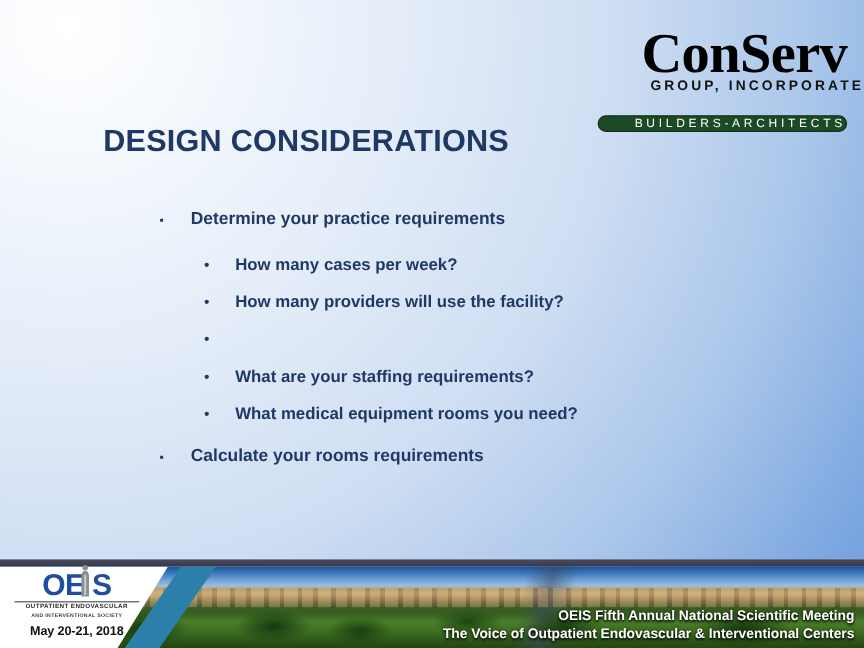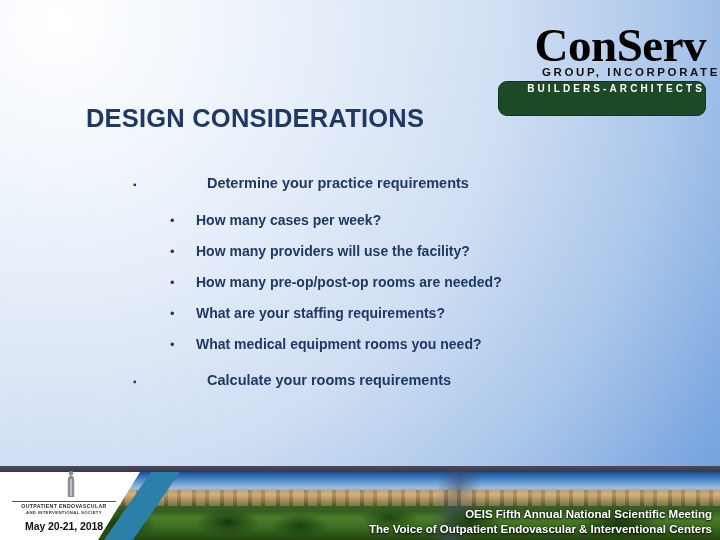--- a/index.html
+++ b/index.html
@@ -36,13 +36,13 @@
     padding-left:48px;
   }
   .conserv-banner {
-    margin-top:2px; margin-left:4px;
+    margin-top:17px; margin-left:4px;
     background:#1d4a26;
     border-radius:9px;
     border:1px solid #143318;
-    padding:2px 0 21px;
+    padding:2px 0 0;
     color:#ffffff;
-    font-size:10px; font-weight:700;
+    font-size:10px; font-weight:400;
     letter-spacing:3.1px;
     white-space:nowrap;
   }

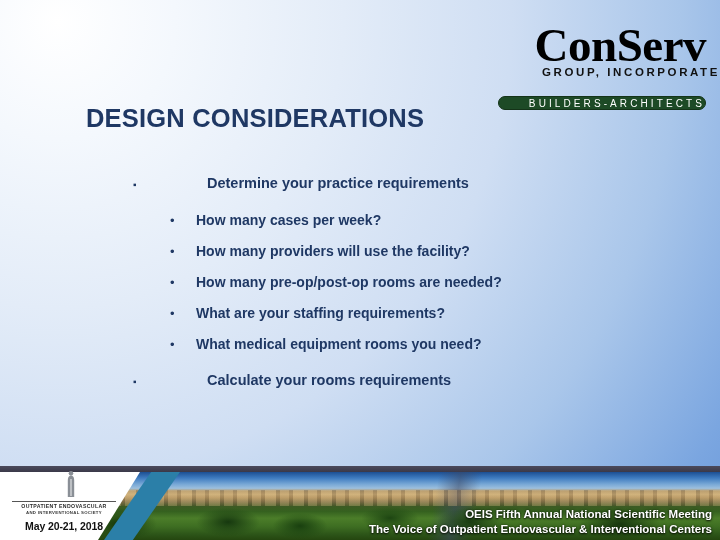--- a/index.html
+++ b/index.html
@@ -79,7 +79,7 @@
     font-weight:700;
     white-space:nowrap;
   }
-  .bullet-row.lvl1 .btext { font-size:14.5px; line-height:1.1;margin-left:48px; }
+  .bullet-row.lvl1 .btext { font-size:14.5px; line-height:1.1; }
   .bullet-row.lvl2 .btext { font-size:14px; line-height:1.1; }
 
   

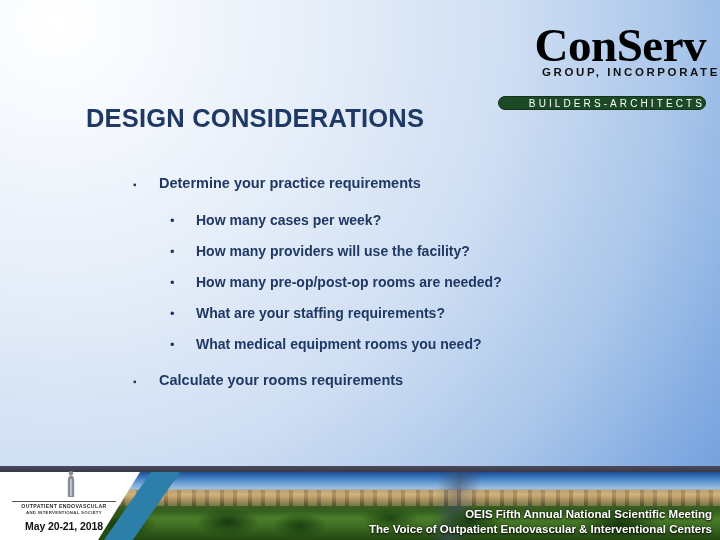--- a/index.html
+++ b/index.html
@@ -232,7 +232,6 @@
 
     <div class="bullet-row lvl2">
       <span class="bmark">•</span>
-      <span class="btext">How many pre-op/post-op rooms are needed?</span>
     </div>
 
     <div class="bullet-row lvl2">

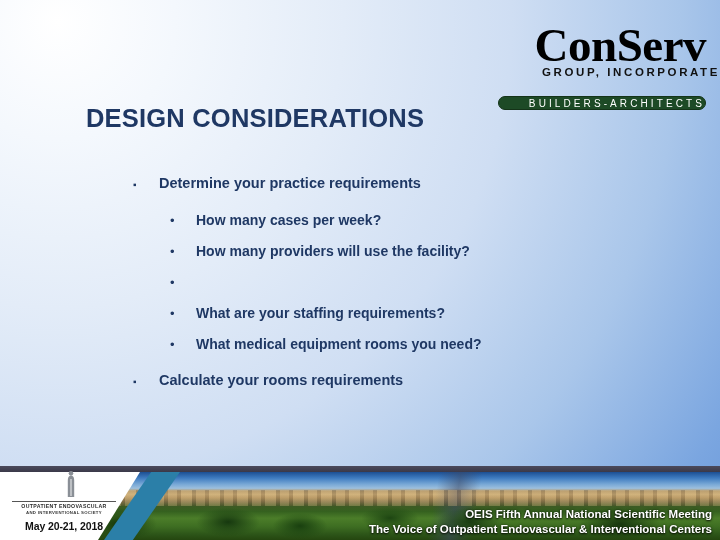--- a/index.html
+++ b/index.html
@@ -259,6 +259,7 @@
 
     <div class="oeis-logo">
       <div class="oeis-mark">
+        <span>OE S</span>
         <svg class="oeis-caduceus" viewBox="0 0 10 30">
           <circle cx="5" cy="3.2" r="2.3" fill="#8a8f96"></circle>
           <path d="M5 5.6 C2.6 5.6 1.8 8 1.8 11 L1.8 27 L8.2 27 L8.2 11 C8.2 8 7.4 5.6 5 5.6 Z" fill="#8a8f96"></path>

